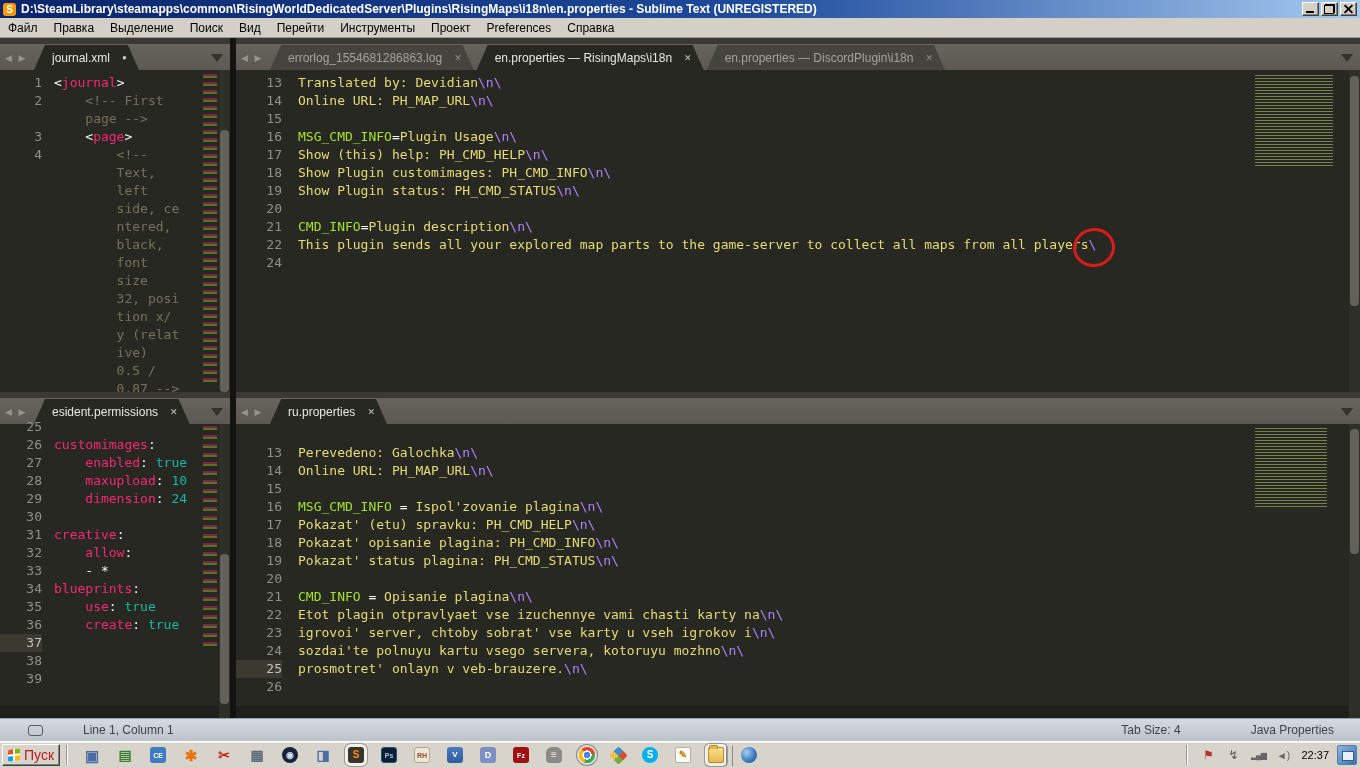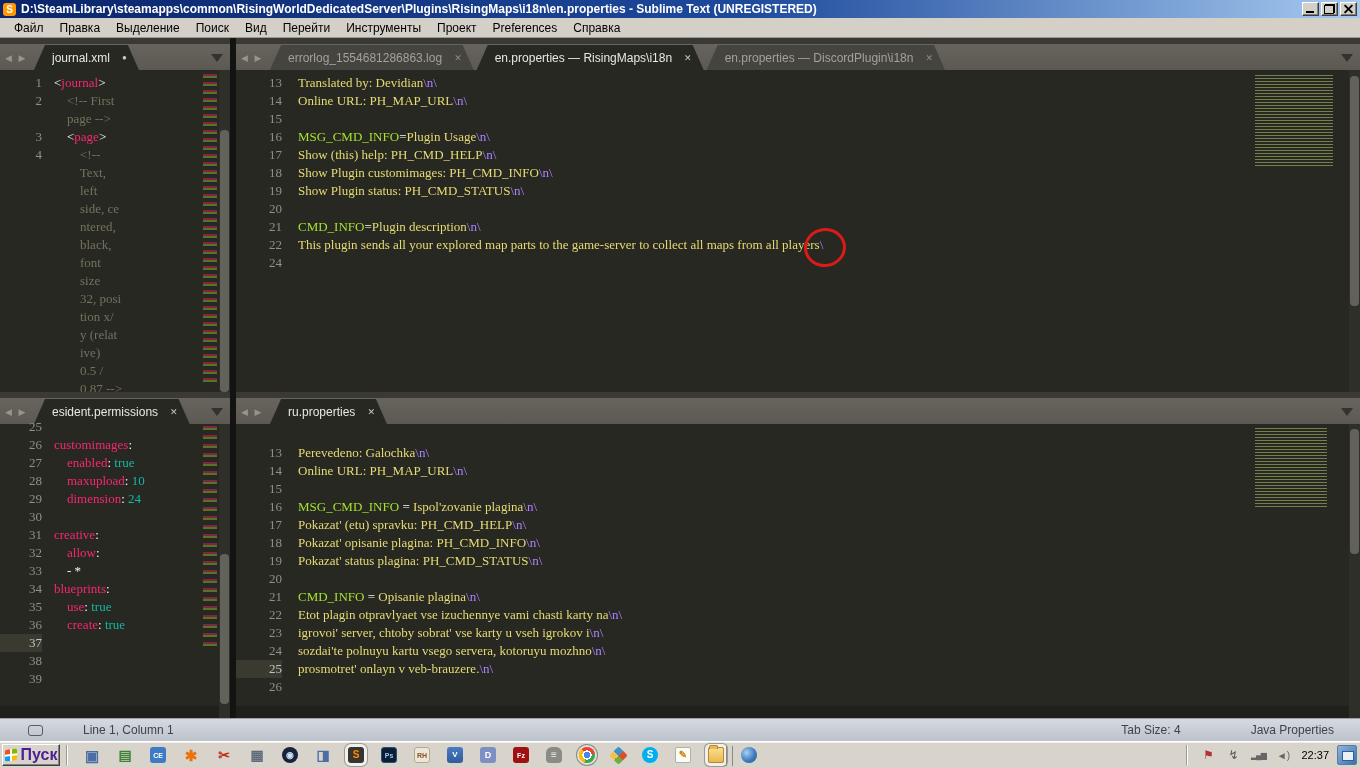--- a/index.html
+++ b/index.html
@@ -25,7 +25,7 @@
 
   
   #menubar { position:absolute; left:0; top:18px; width:1360px; height:20px; background:#D4D0C8;
-    display:flex; align-items:center; padding-left:6px; border-bottom:1px solid #9a9a94; }
+    display:flex; align-items:center; border-bottom:1px solid #9a9a94; }
   .menu-item { font-size:12px; color:#000; padding:2px 8px; cursor:default; }
 
   

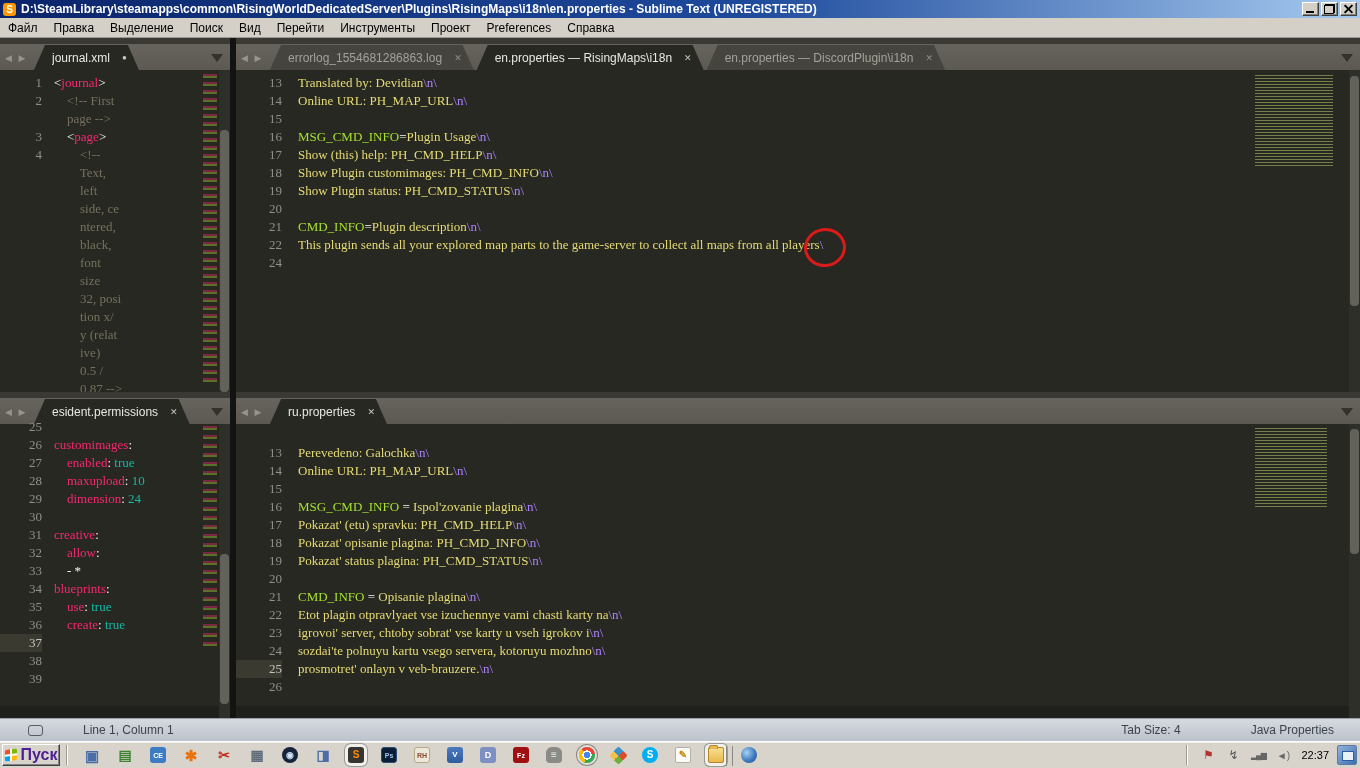--- a/index.html
+++ b/index.html
@@ -59,7 +59,7 @@
   #pane-tl .code, #pane-tr .code { padding-top:4px; }
   #pane-bl .code { margin-top:-6px; }
   #pane-br .code { padding-top:20px; }
-  .crow { height:18px; line-height:18px; white-space:pre;font-family:Liberation Serif, serif; }
+  .crow { height:18px; line-height:18px; white-space:pre; }
   .gut { display:inline-block; width:46px; margin-right:16px; text-align:right; color:#8F908A; }
   #pane-tl .gut, #pane-bl .gut { width:42px; margin-right:12px; }
   .gut.cur { background:#3A3A31; color:#C4C4BD; }

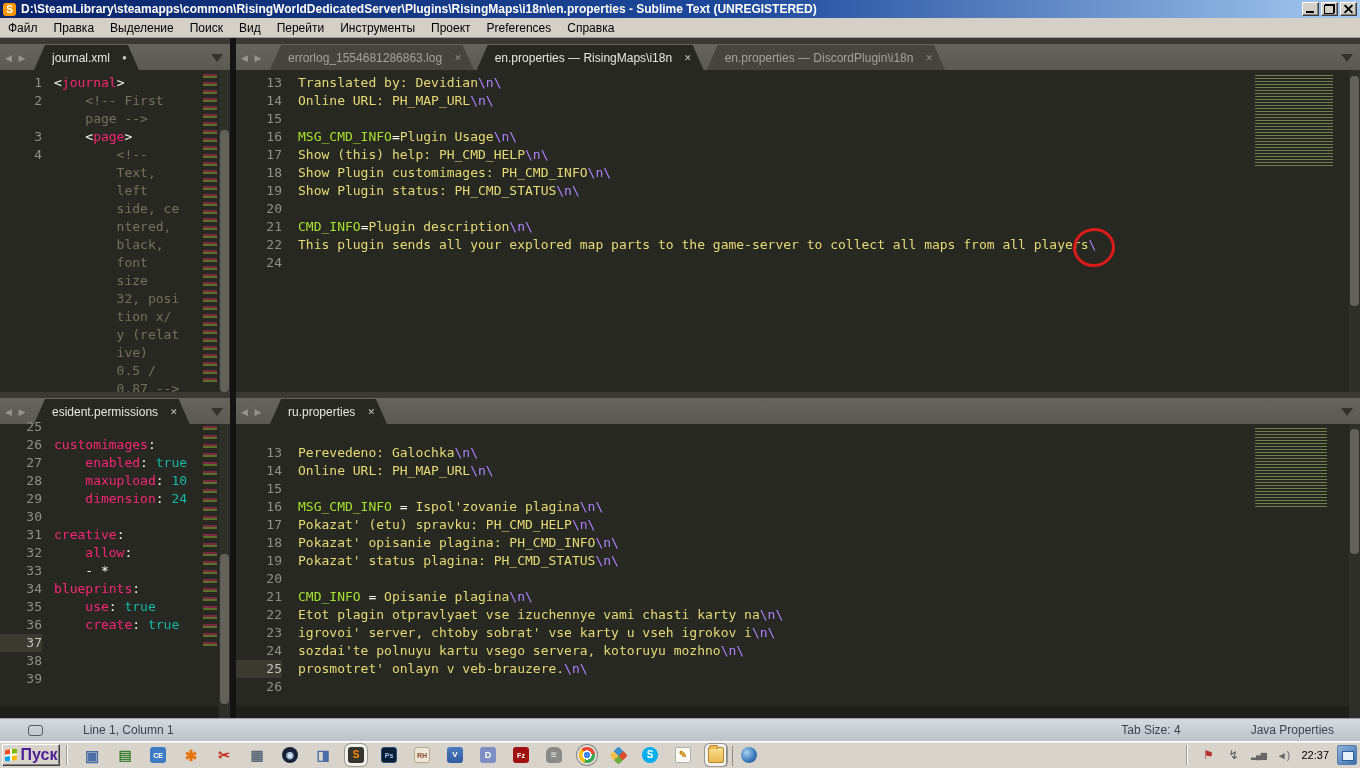--- a/index.html
+++ b/index.html
@@ -113,7 +113,7 @@
       linear-gradient(#fff,#fff) 50% 0/2px 100% no-repeat,
       linear-gradient(#fff,#fff) 0 50%/100% 2px no-repeat,
       conic-gradient(#7FBA00 0 25%,#FFB900 25% 50%,#00A4EF 50% 75%,#F25022 75% 100%); }
-  #start-label { font-size:16px; font-weight:bold; color:#4c1d95; }
+  #start-label { font-size:14px; font-weight:normal; color:#b91c1c; }
   .tsep { width:2px; height:20px; margin:0 6px; border-left:1px solid #9a9a94; border-right:1px solid #fff; }
   #quicklaunch { display:flex; align-items:center; gap:17px; margin-left:10px; }
   .qi { width:16px; height:16px; display:flex; align-items:center; justify-content:center;

